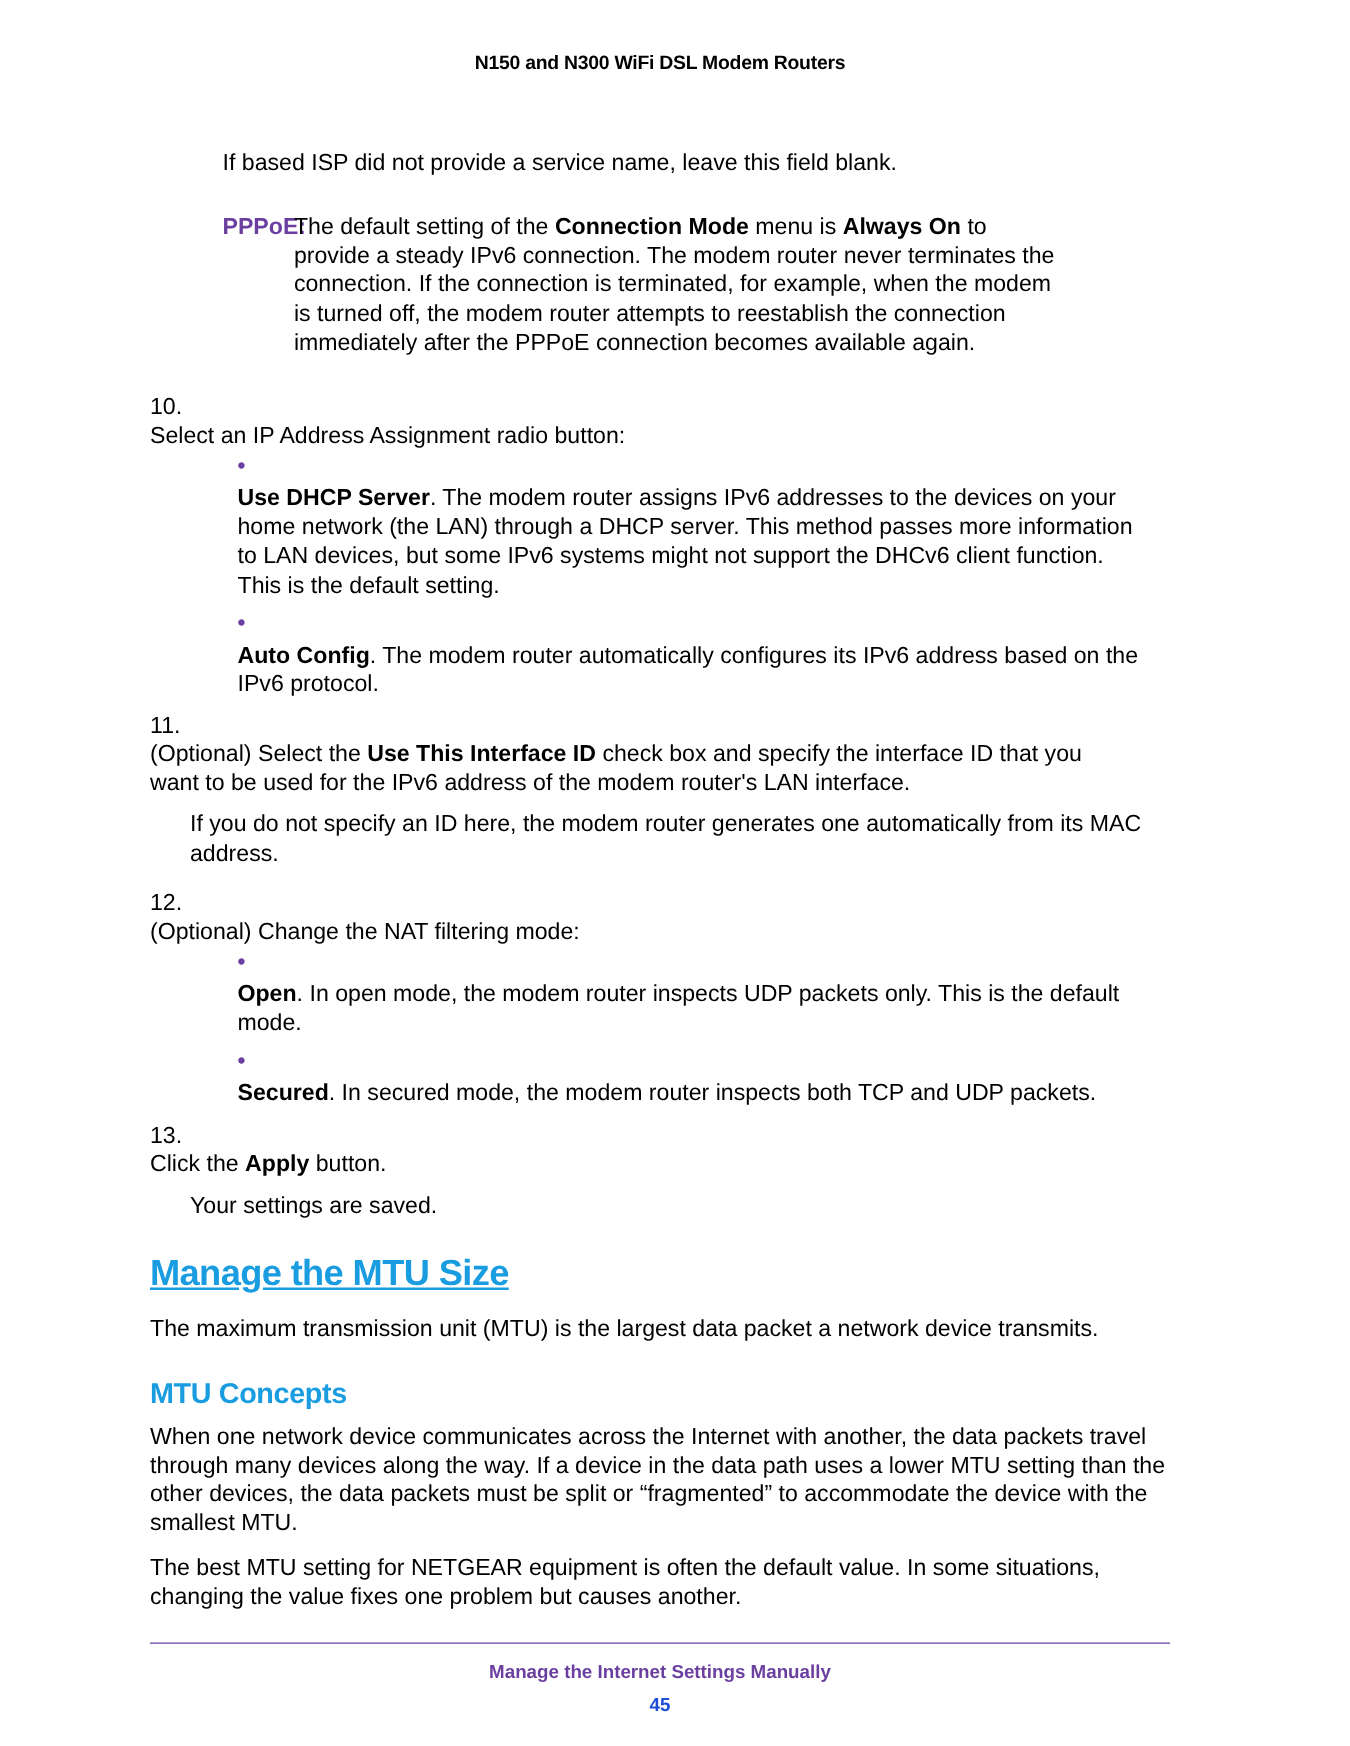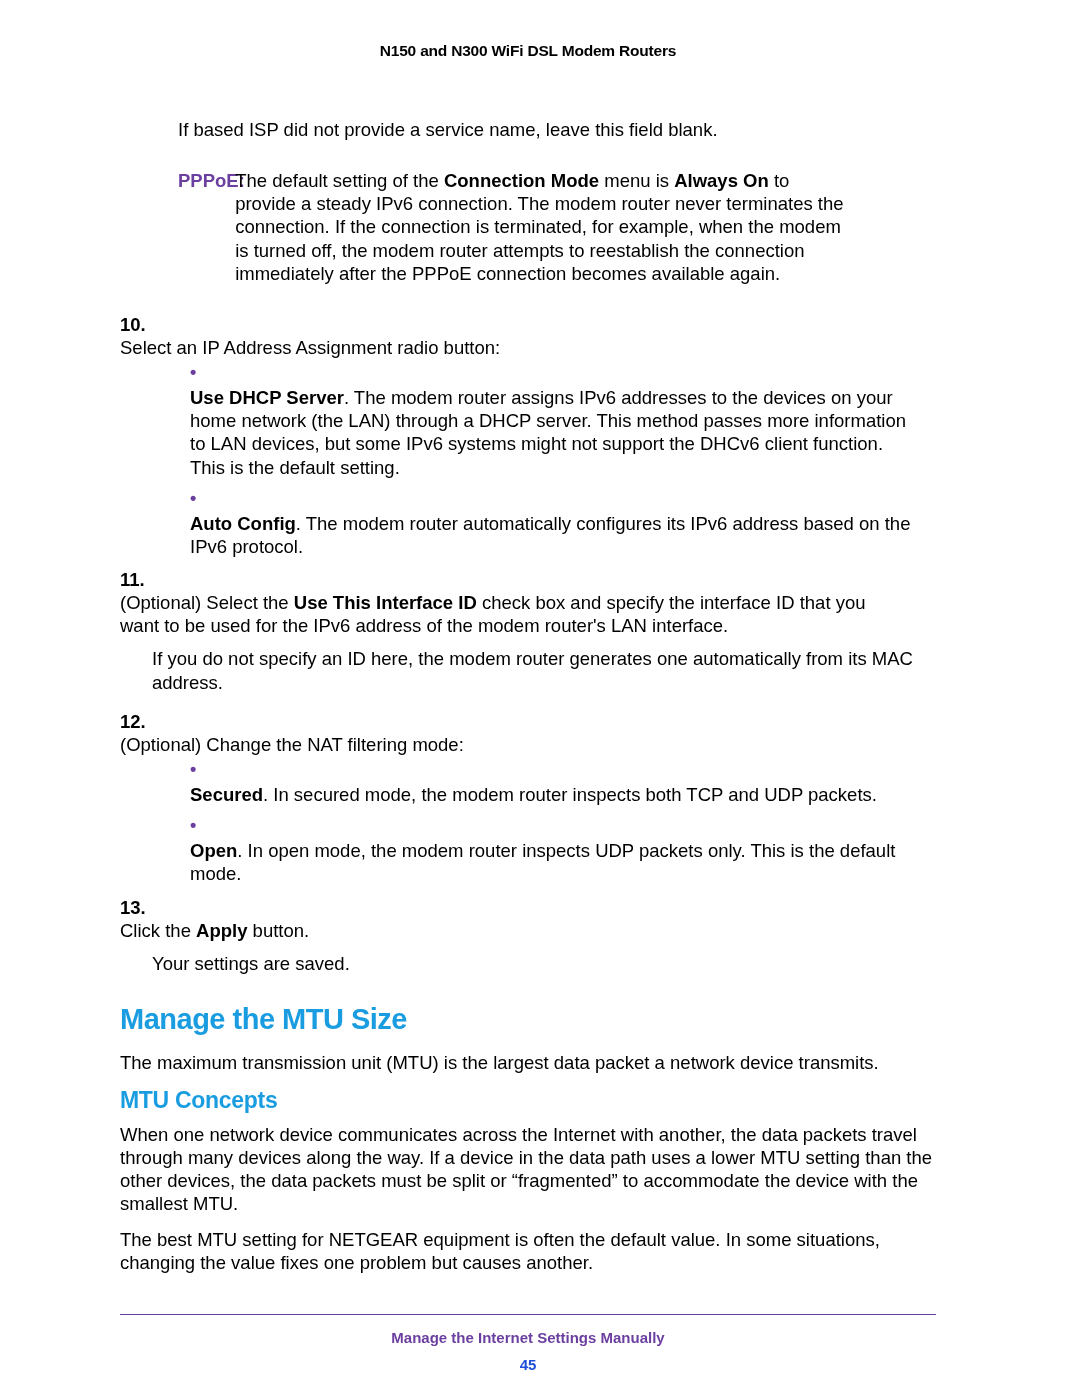--- a/index.html
+++ b/index.html
@@ -54,7 +54,7 @@
   .ol-num {
     display: inline-block;
     width: 30px;
-    font-weight: 700;
+    font-weight: 400;
     vertical-align: top;
   }
   .ol-body {

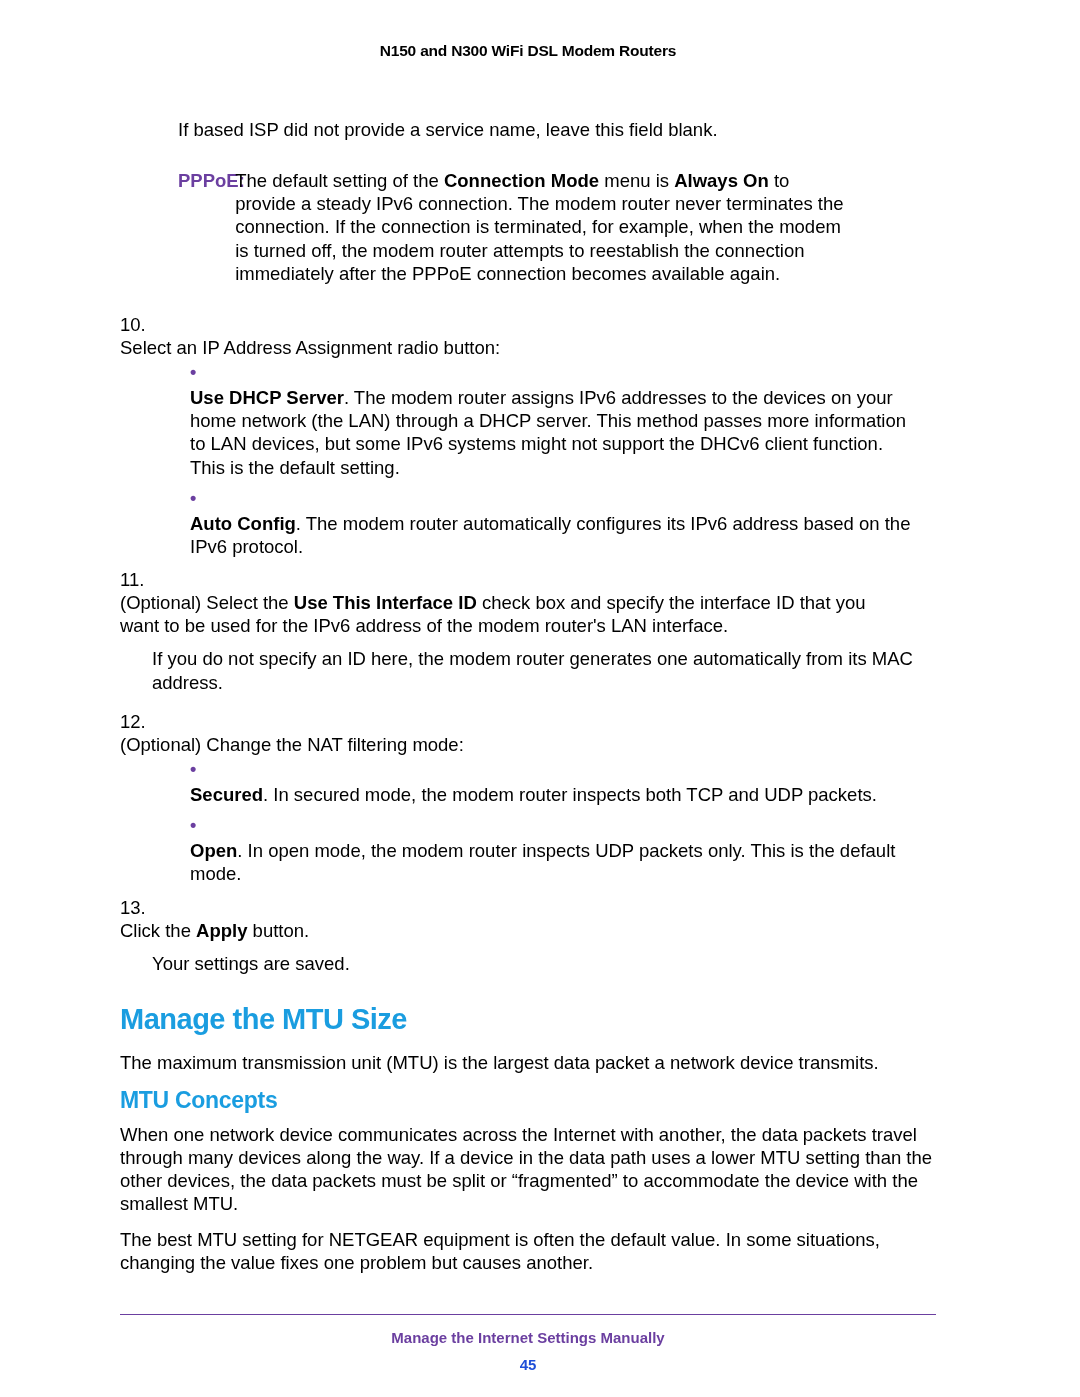--- a/index.html
+++ b/index.html
@@ -175,13 +175,13 @@
       <div class="li">
         <span class="bullet-dot">•</span>
         <span class="li-body">
+          <b>Open</b><span>. In open mode, the modem router inspects UDP packets only. This is the default mode.</span>
+        </span>
+      </div>
+      <div class="li">
+        <span class="bullet-dot">•</span>
+        <span class="li-body">
           <b>Secured</b><span>. In secured mode, the modem router inspects both TCP and UDP packets.</span>
-        </span>
-      </div>
-      <div class="li">
-        <span class="bullet-dot">•</span>
-        <span class="li-body">
-          <b>Open</b><span>. In open mode, the modem router inspects UDP packets only. This is the default mode.</span>
         </span>
       </div>
     </div>

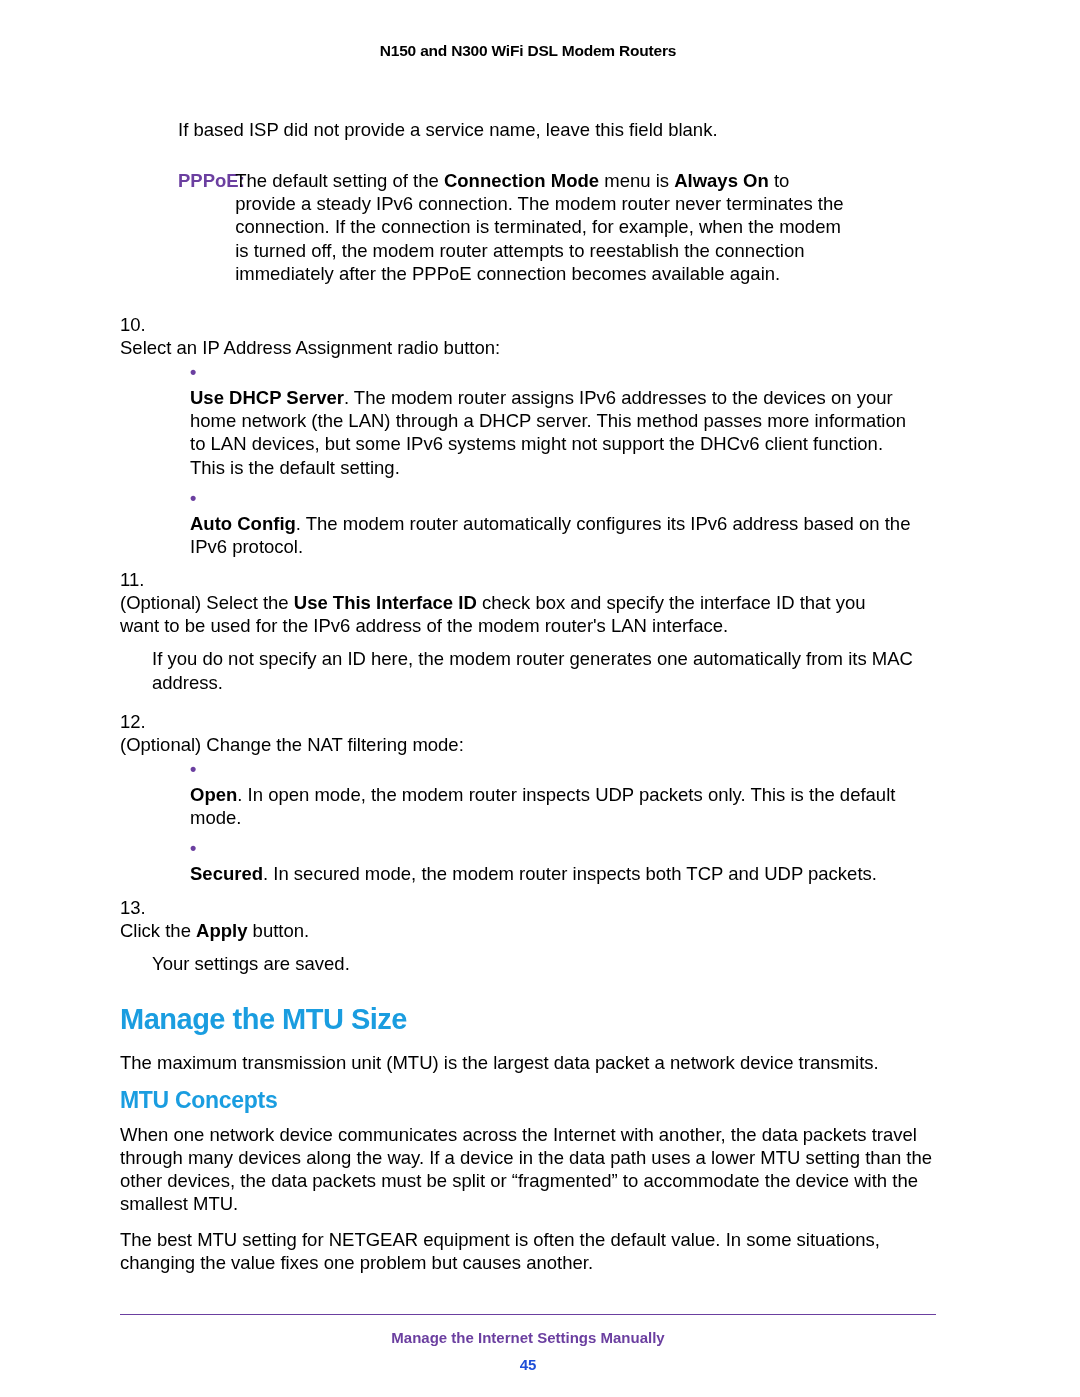--- a/index.html
+++ b/index.html
@@ -94,6 +94,7 @@
     letter-spacing: -0.5px;
     margin-top: 26px;
     margin-bottom: 14px;
+    text-decoration: underline;
   }
   .h2 {
     color: #1a9de0;

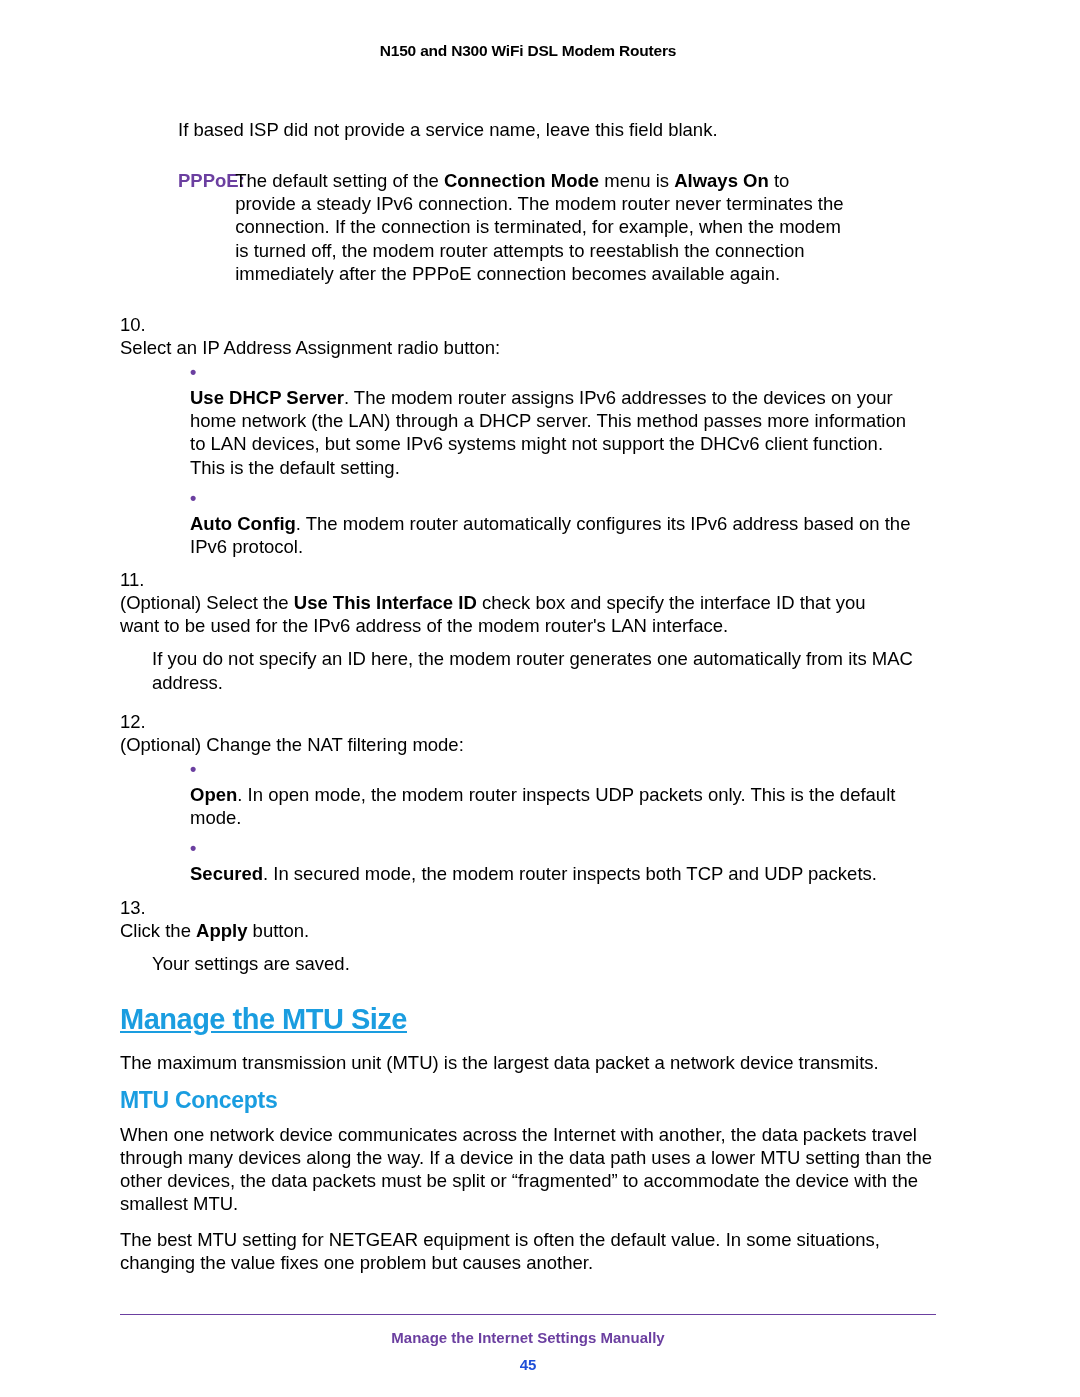--- a/index.html
+++ b/index.html
@@ -101,7 +101,7 @@
     font-weight: 700;
     font-size: 23px;
     letter-spacing: -0.3px;
-    margin-top: 12px;
+    margin-top: 26px;
     margin-bottom: 8px;
   }
   .footer {

